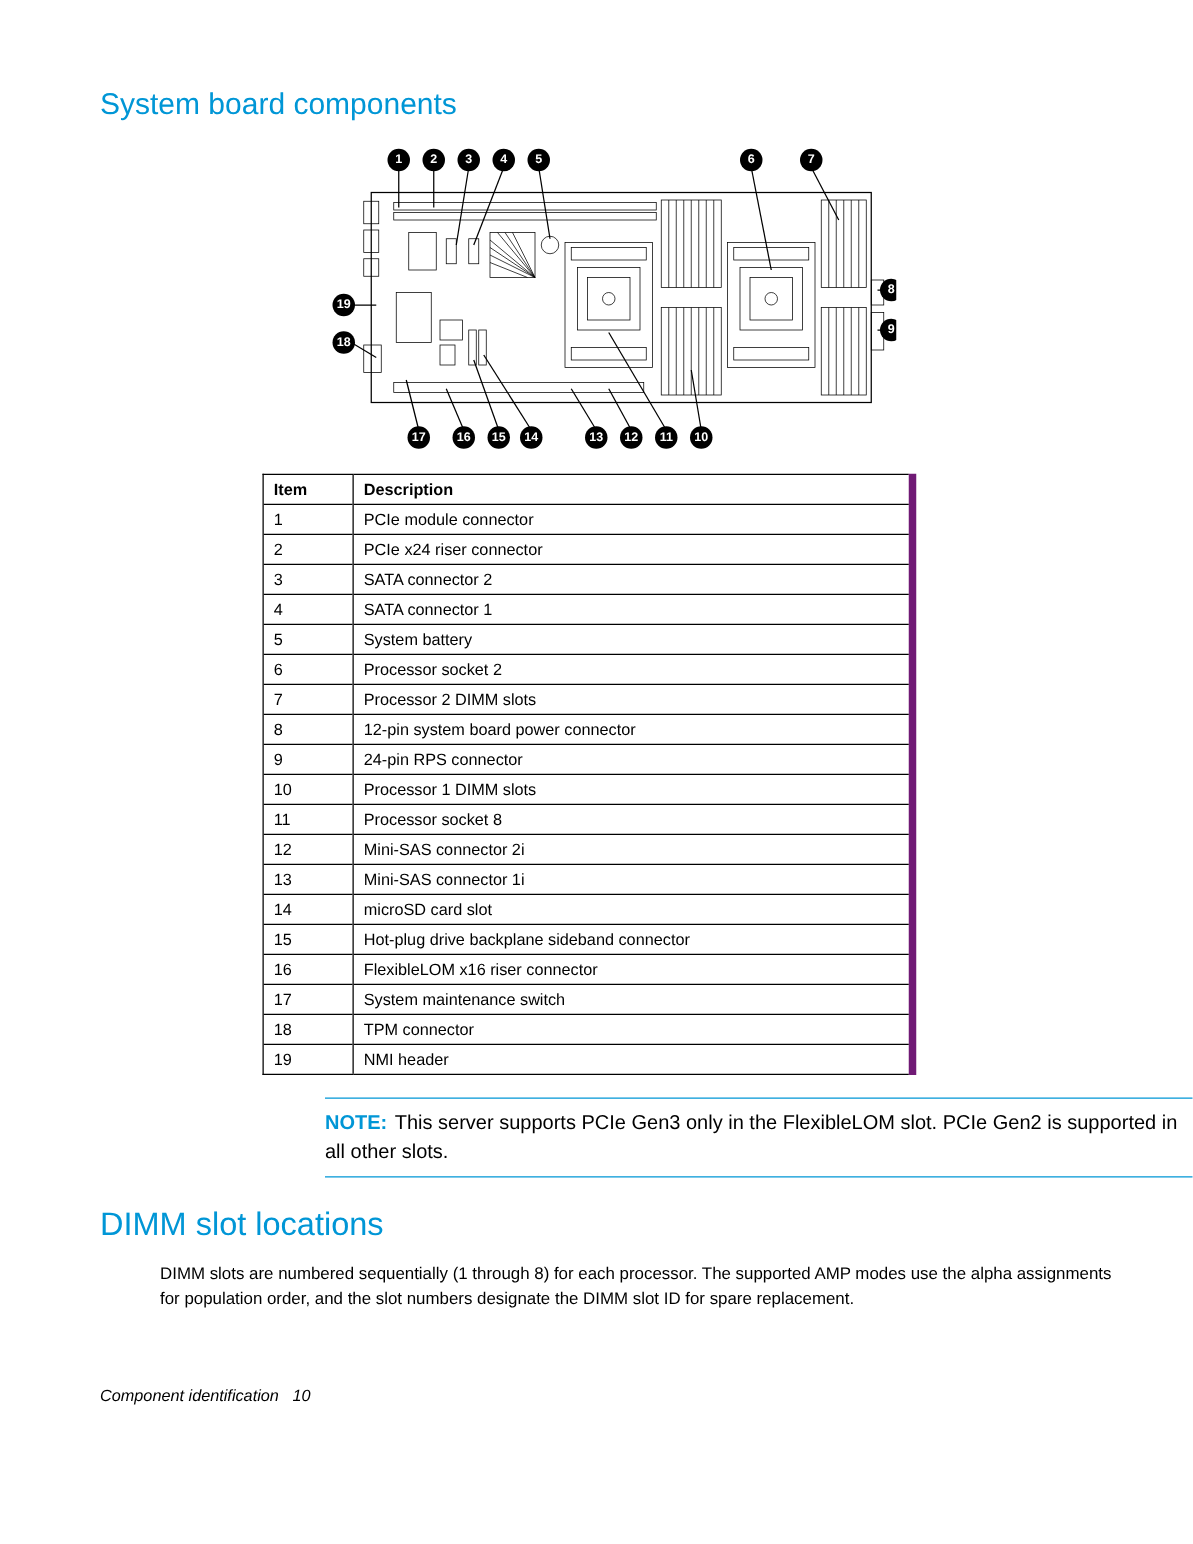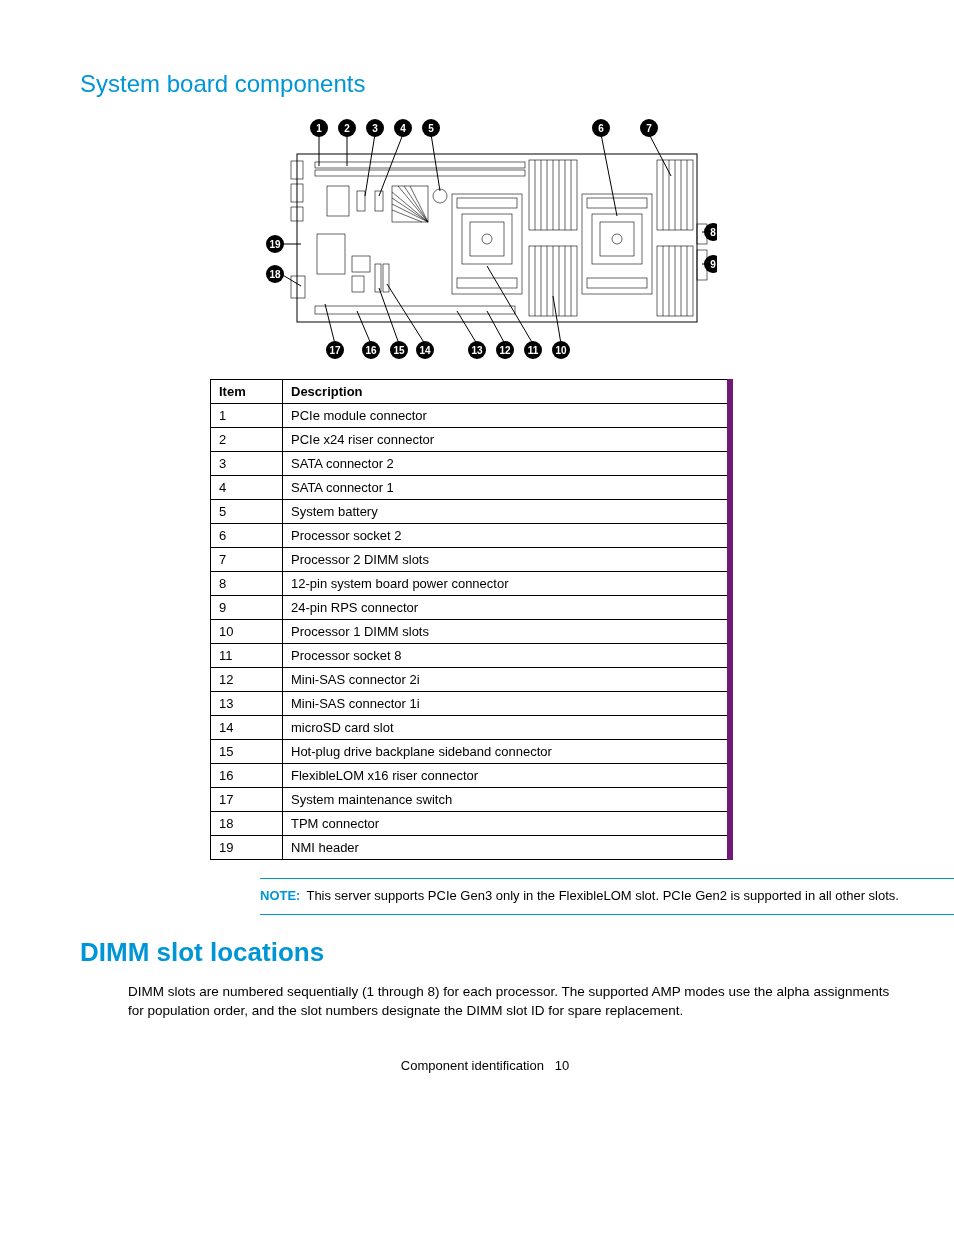--- a/index.html
+++ b/index.html
@@ -53,7 +53,7 @@
     border-top: 1.5px solid #0096d6;
     border-bottom: 1.5px solid #0096d6;
     padding: 8px 0;
-    font-size: 13px;
+    font-size: 16px;
     line-height: 1.45;
   }
   .note-label { font-weight: bold; color: #0096d6; margin-right: 6px; }

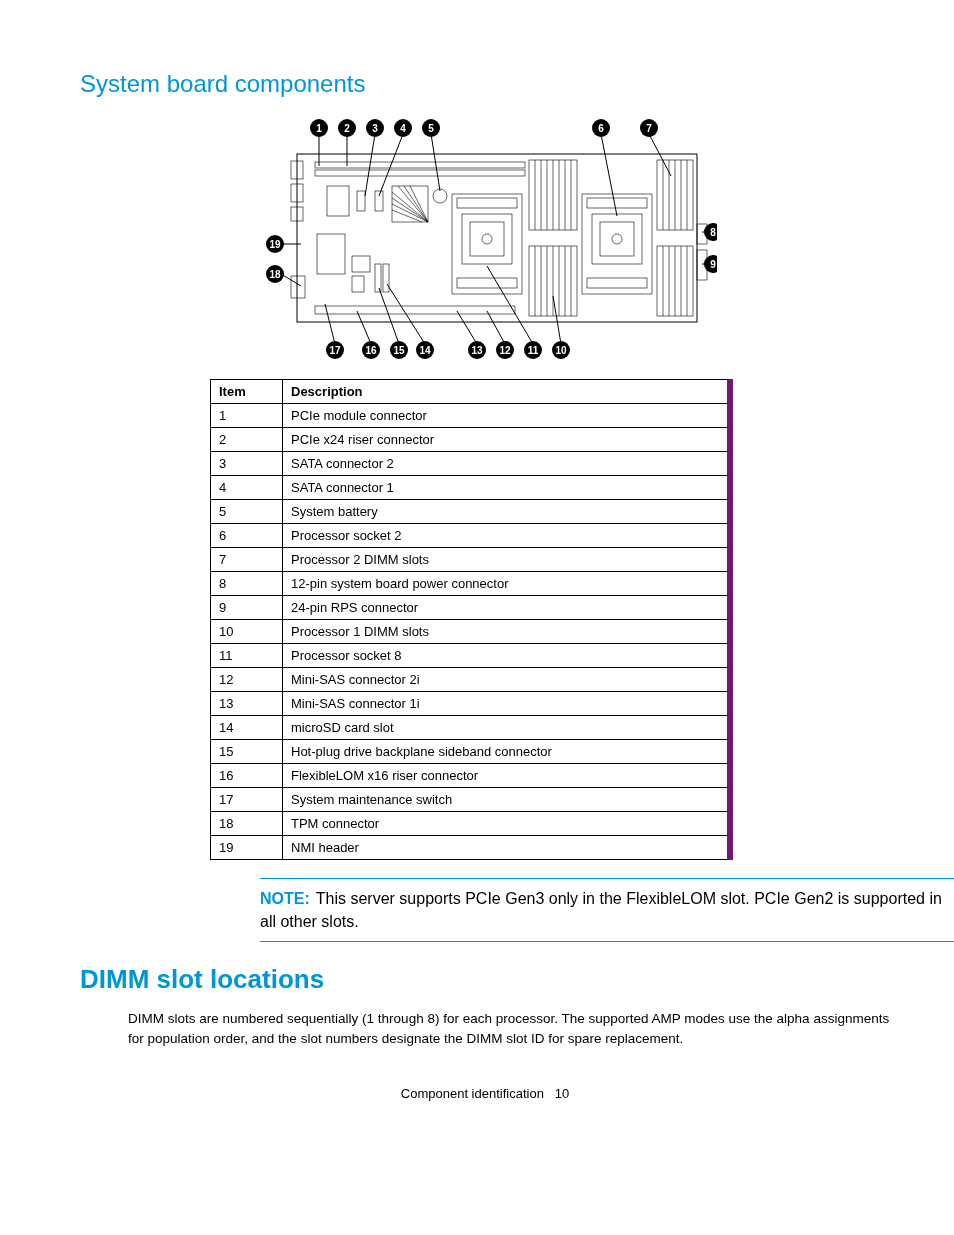--- a/index.html
+++ b/index.html
@@ -21,7 +21,7 @@
   }
   h2 {
     font-family: Arial, Helvetica, sans-serif;
-    font-weight: 700;
+    font-weight: 400;
     font-size: 26px;
     color: #0096d6;
     margin: 22px 0 14px 0;

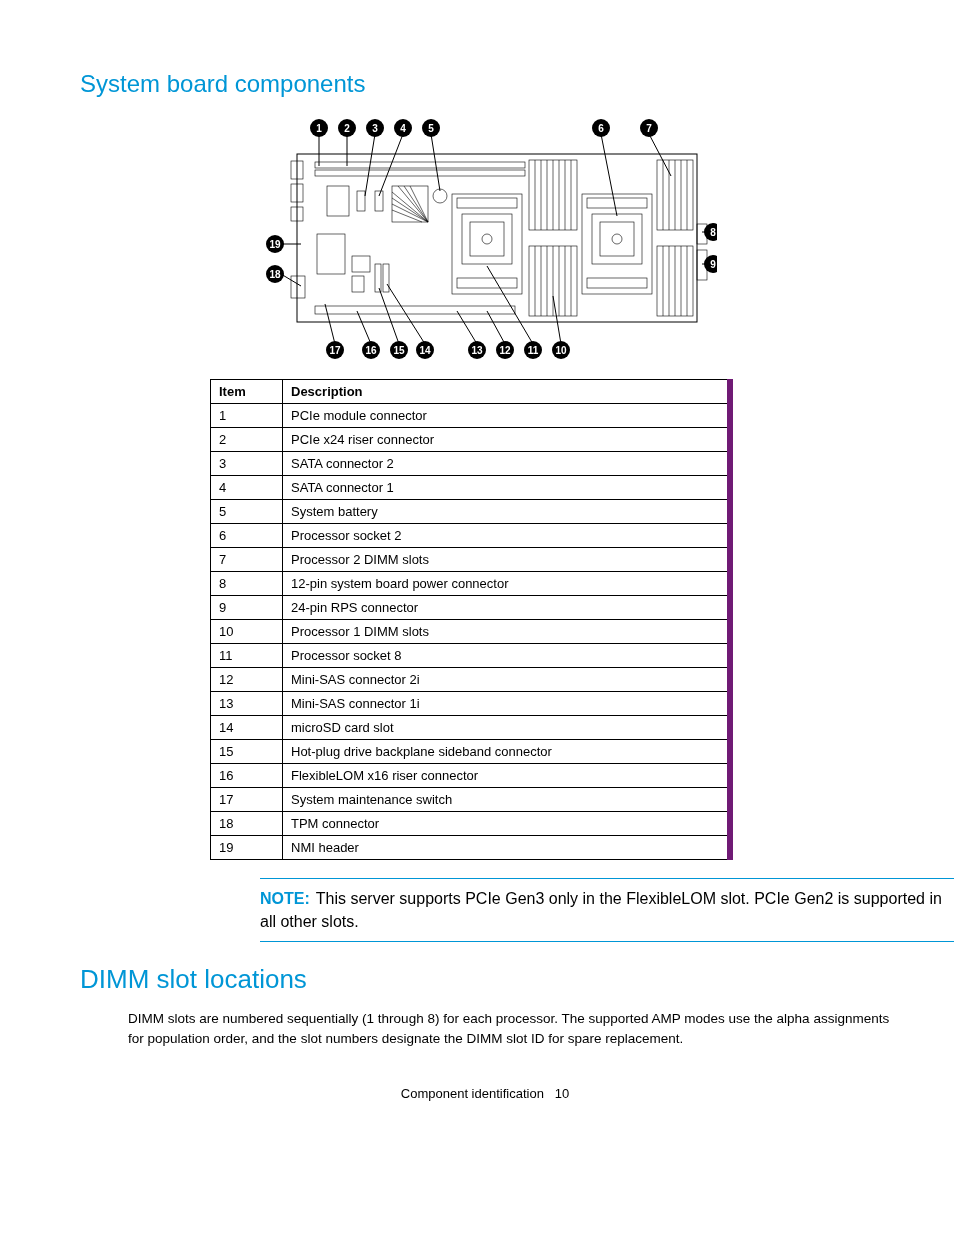--- a/index.html
+++ b/index.html
@@ -64,10 +64,11 @@
     line-height: 1.45;
   }
   .footer {
-    text-align: center;
+    text-align: left;
     font-size: 13px;
-    margin-top: 37px;
+    margin-top: 60px;
     padding-right: 4px;
+    font-style: italic;
   }
 </style>
 </head>

